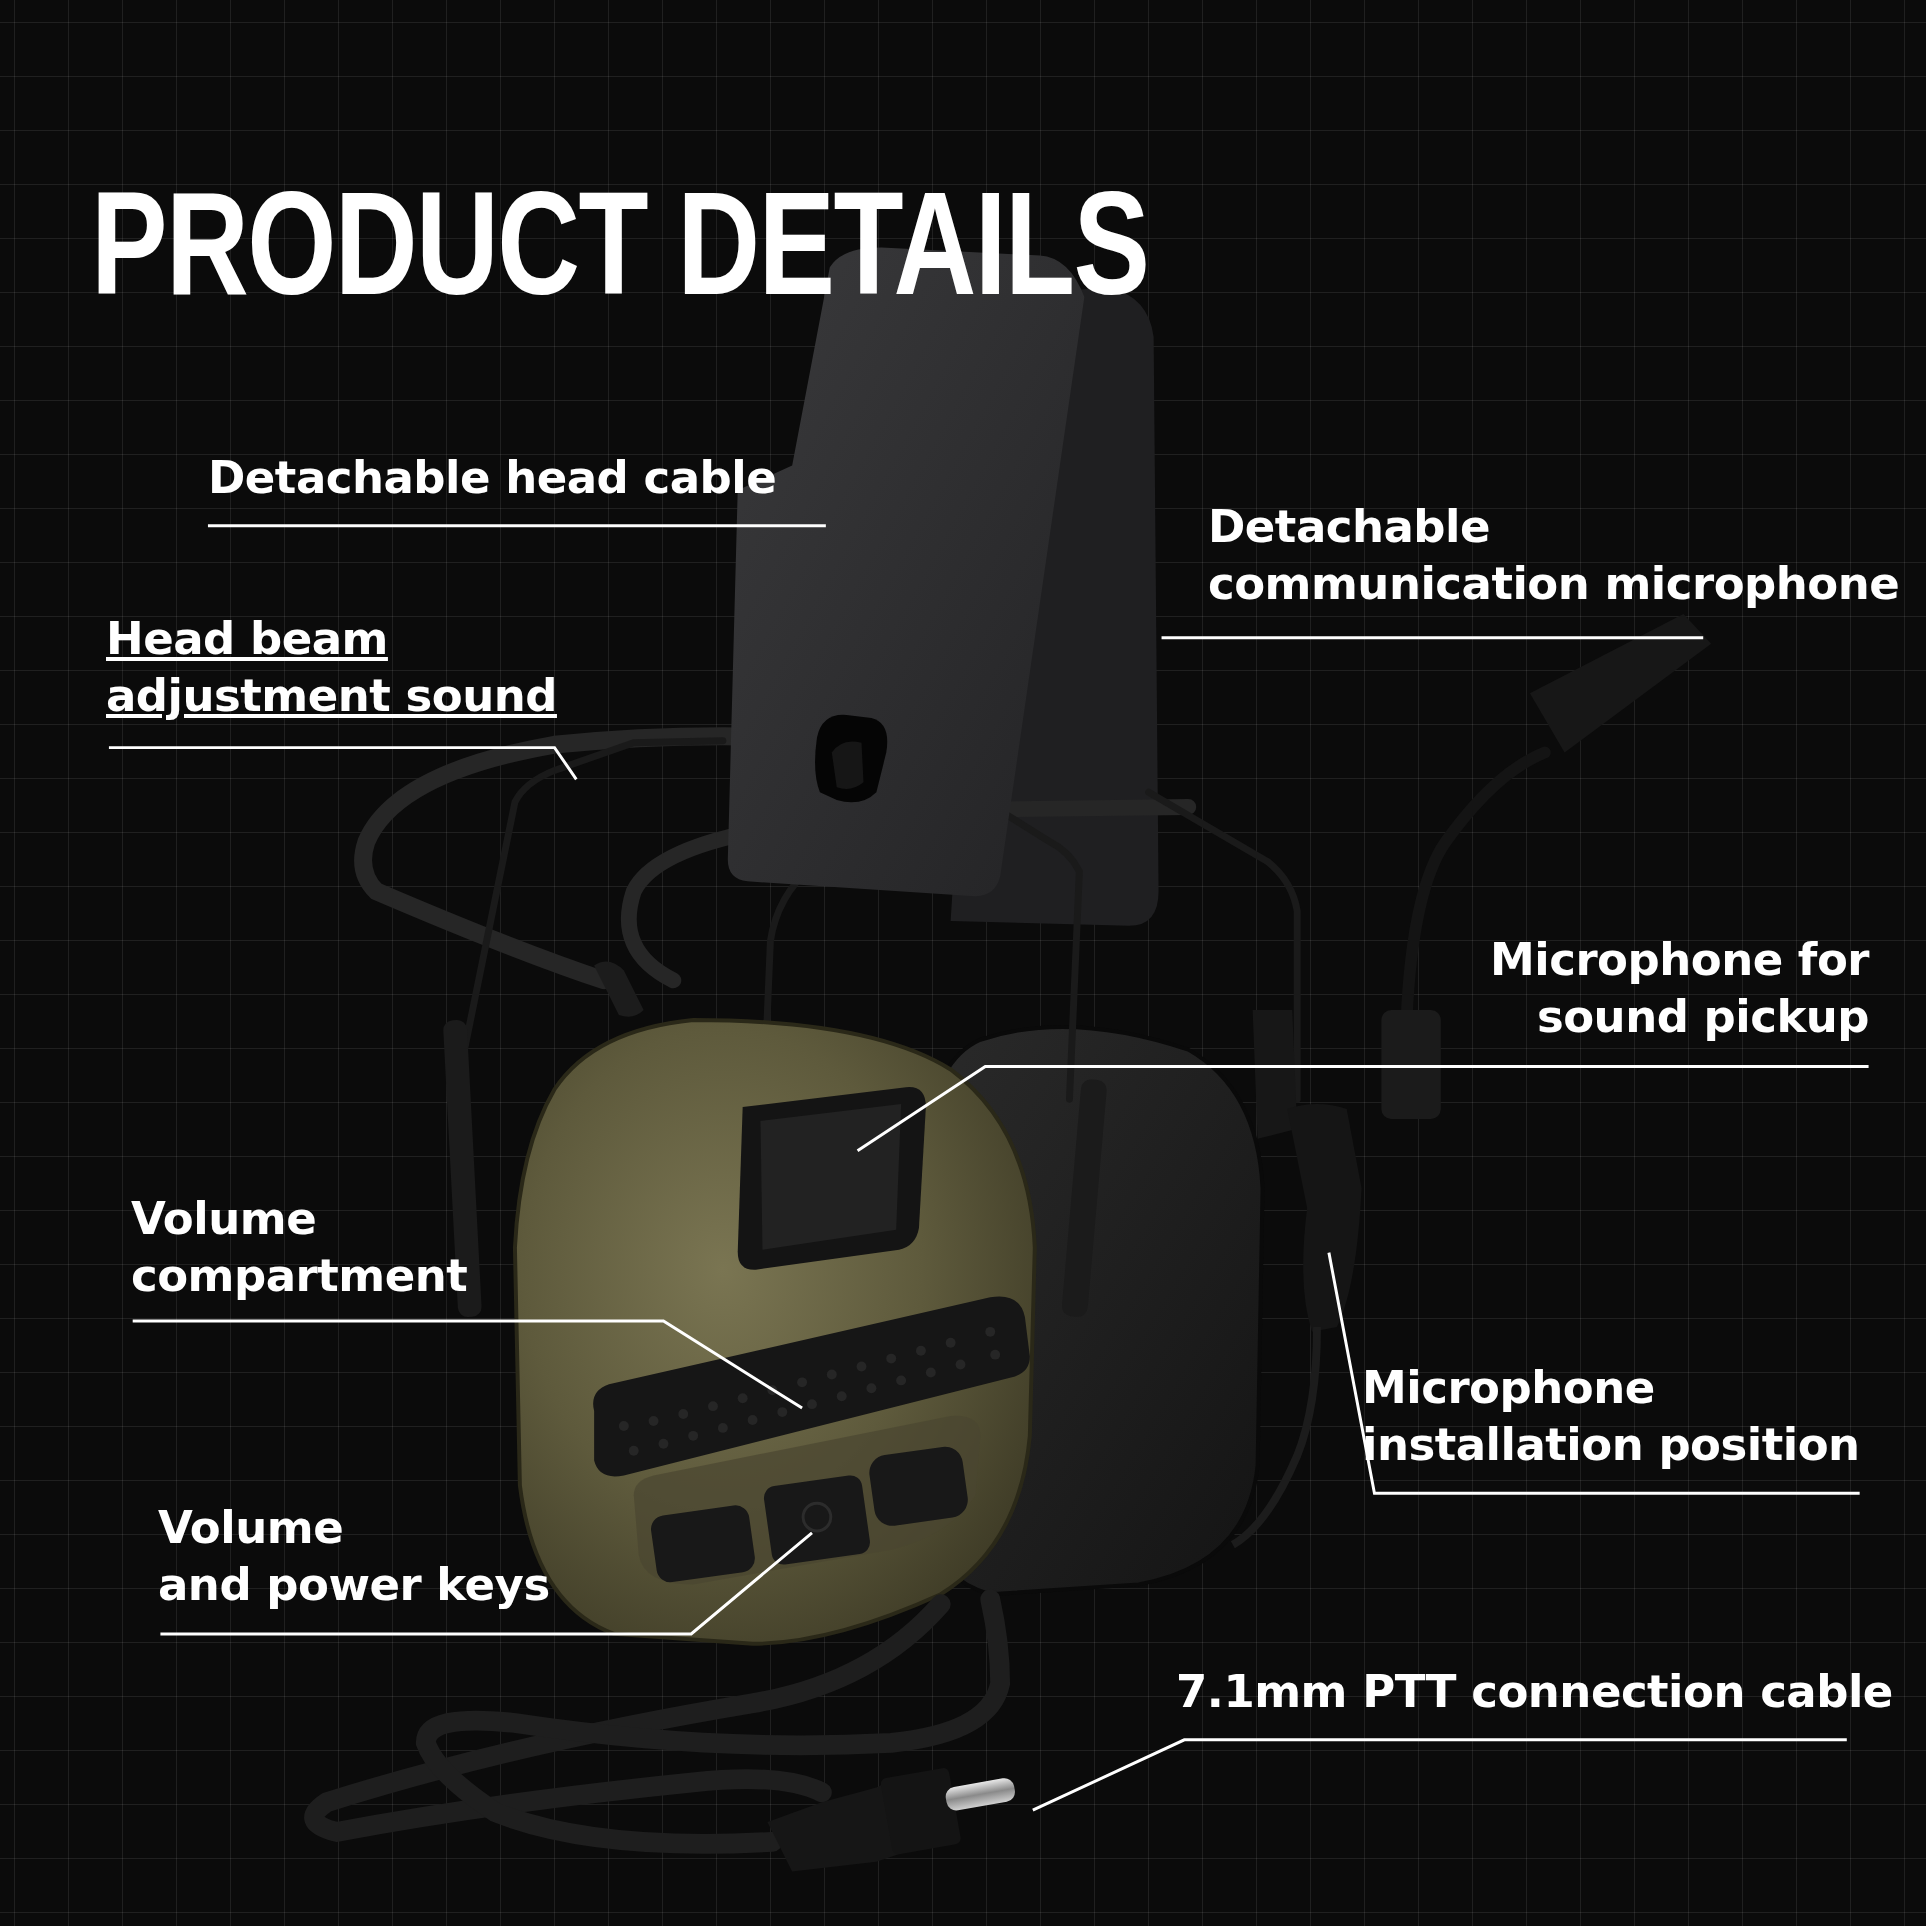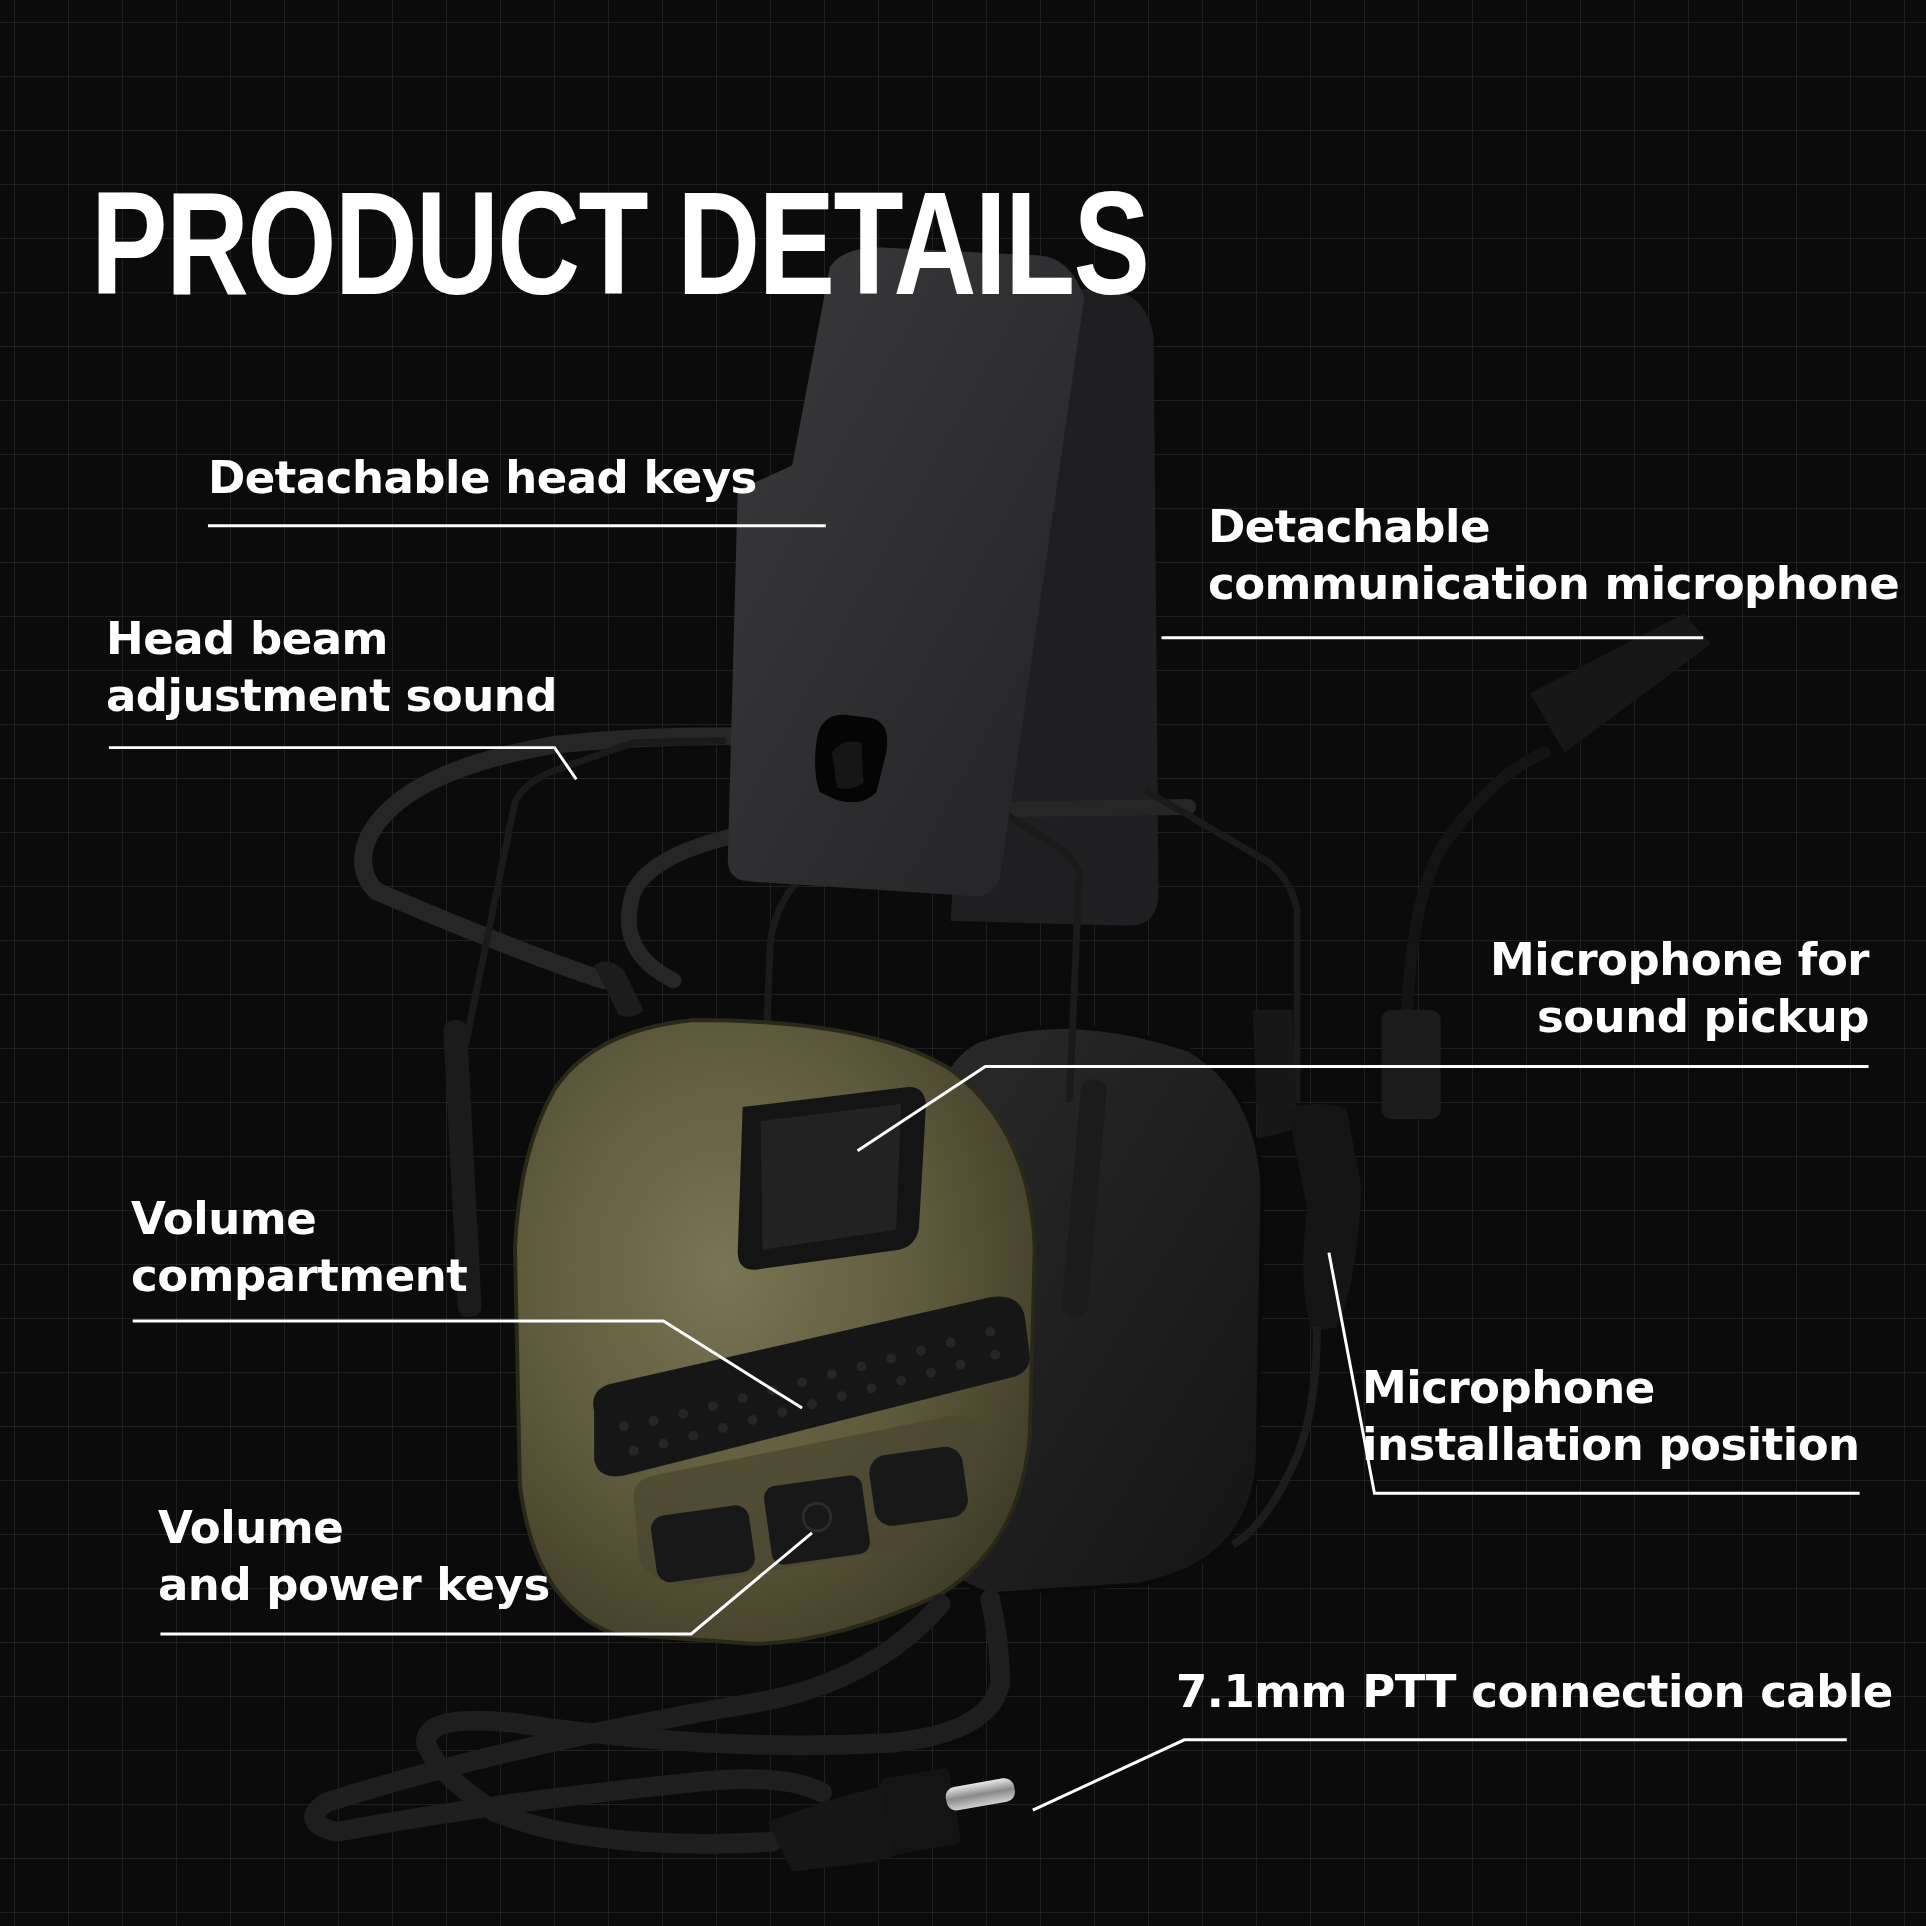--- a/index.html
+++ b/index.html
@@ -173,7 +173,7 @@
 </svg>
 
 <div class="label" style="left:208px; top:449px;">
-  <span>Detachable head keys</span>
+  <span>Detachable head cable</span>
 </div>
 
 <div class="label" style="left:1208px; top:498px;">

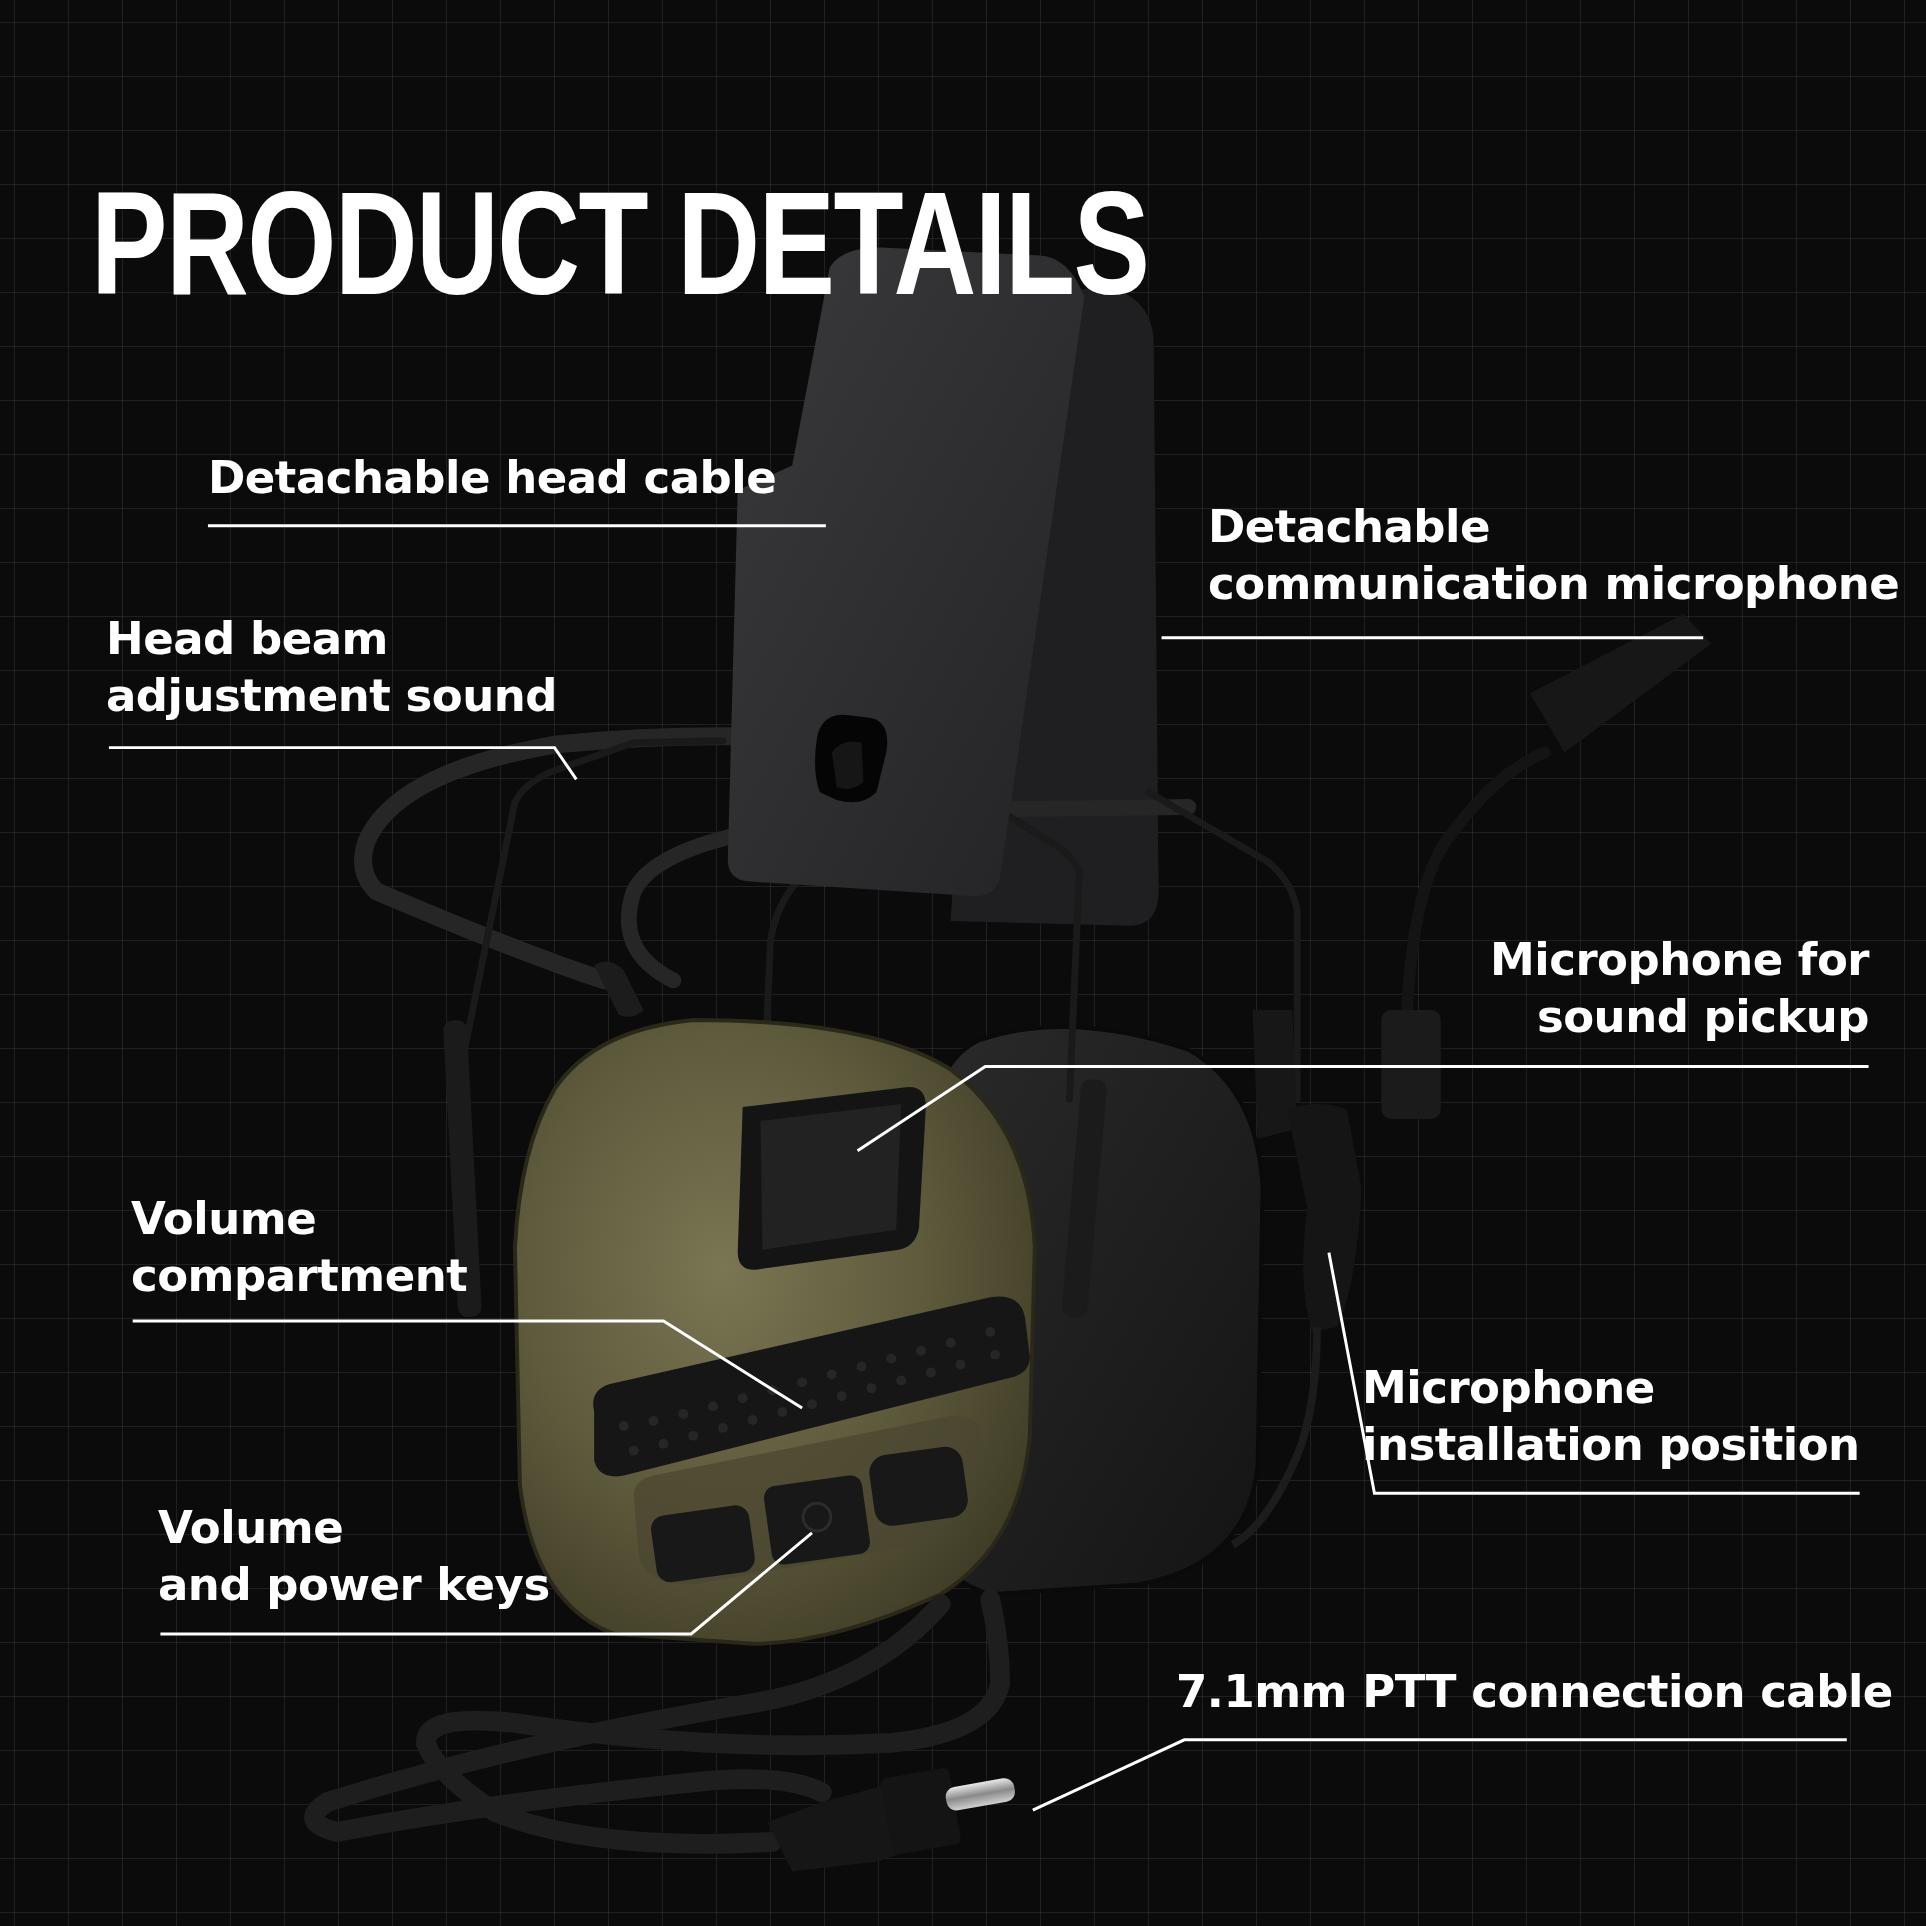--- a/index.html
+++ b/index.html
@@ -181,7 +181,7 @@
   <span>communication microphone</span>
 </div>
 
-<div class="label" style="left:106px; top:610px;">
+<div class="label" style="left:106px; top:610px;text-decoration:underline;">
   <span>Head beam</span>
   <span>adjustment sound</span>
 </div>

